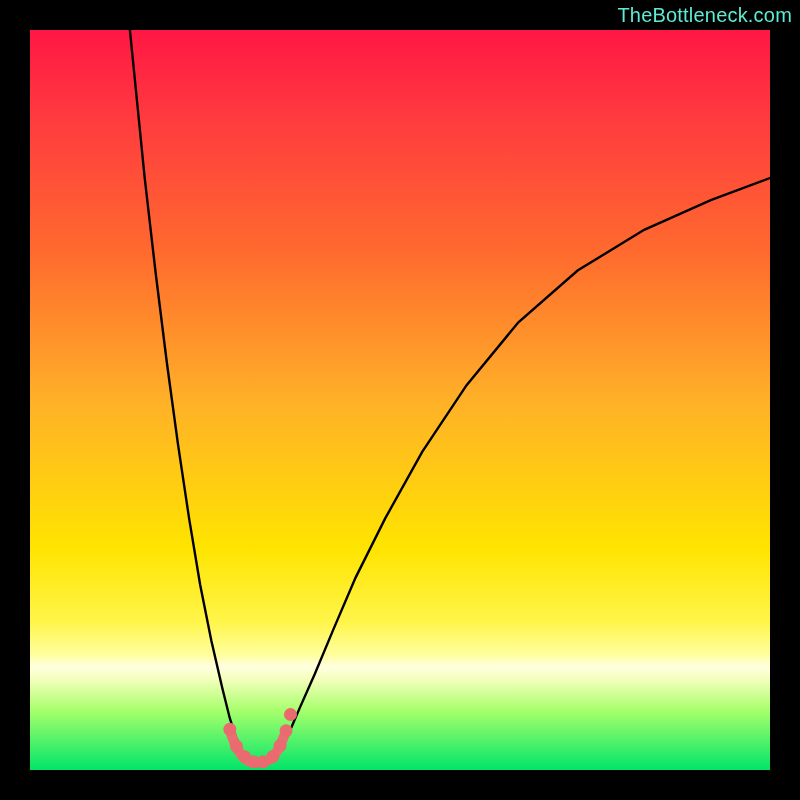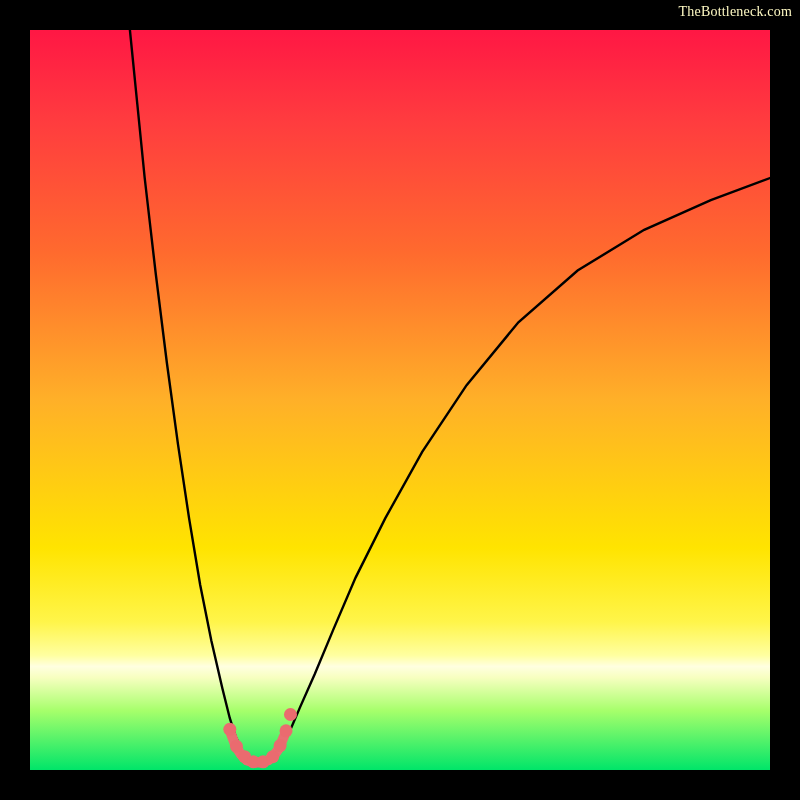--- a/index.html
+++ b/index.html
@@ -31,11 +31,10 @@
     position: absolute;
     top: 4px;
     right: 8px;
-    color: #fef9c3;
-    font-size: 14px;
+    color: #5eead4;
+    font-size: 20px;
     font-weight: 500;
     letter-spacing: 0.2px;
-    font-family: Liberation Serif, serif;
   }
   svg {
     display: block;

